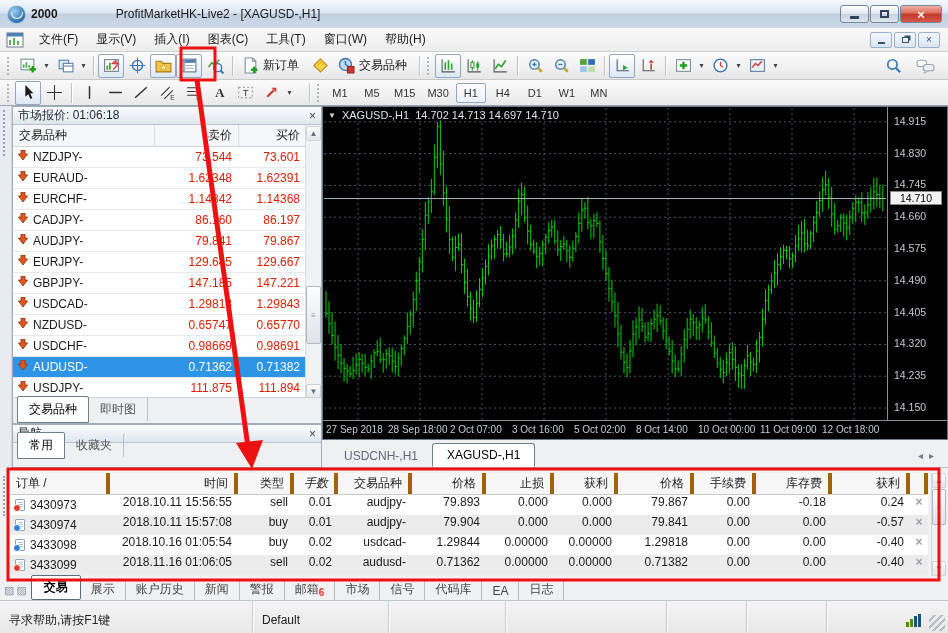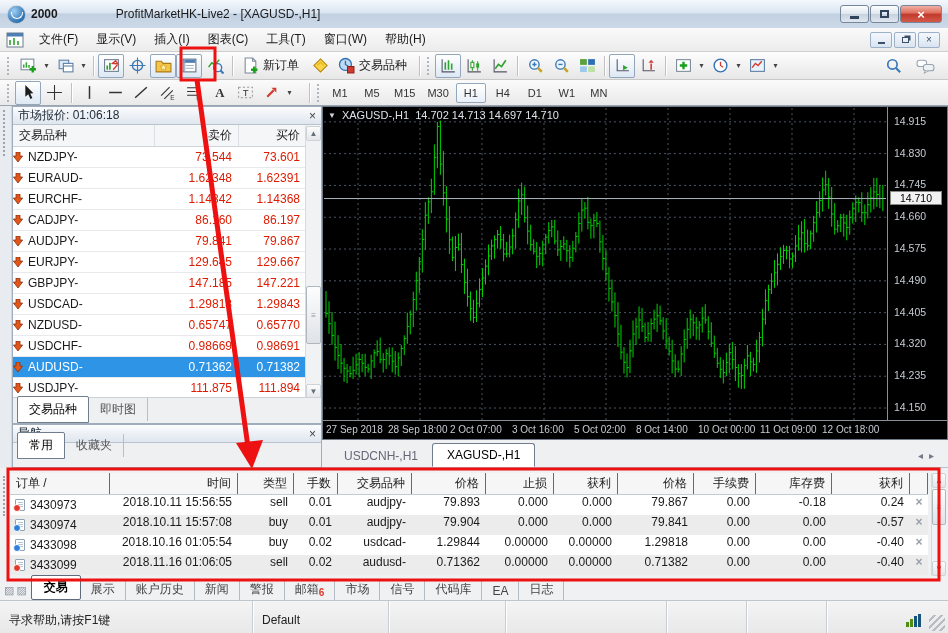--- a/index.html
+++ b/index.html
@@ -66,7 +66,7 @@
   .mw-row{display:flex;height:21px;align-items:center;border-bottom:1px solid #e7e9ec;background:#fff;}
   .mw-row.sel{background:var(--sel);}
   .mw-row.sel span{color:#fff !important;}
-  .mw-sym{display:flex;align-items:center;gap:5px;}
+  .mw-sym{display:flex;align-items:flex-start;gap:5px;padding-left:5px;}
   .mw-num{text-align:right;padding-right:7px;color:var(--red);display:inline-block;}
   .vscroll{position:absolute;right:0;top:19px;width:16px;height:273px;background:#f1f2f4;border-left:1px solid #d8dadd;}
   .sb-btn{position:absolute;left:0;width:15px;height:15px;display:flex;align-items:center;justify-content:center;

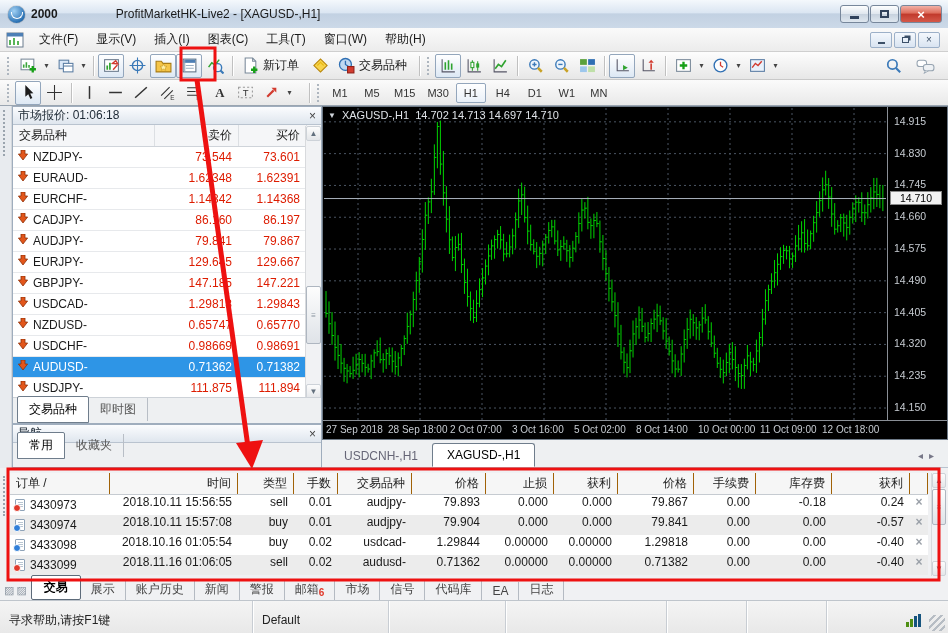--- a/index.html
+++ b/index.html
@@ -103,7 +103,7 @@
   #terminal{position:absolute;left:0;top:468px;width:948px;height:132px;background:#f0f1f3;}
   #terminal::before{content:"";position:absolute;left:3px;top:8px;width:4px;height:40px;border-left:2px dotted #9aa4ae;}
   #t-head{position:absolute;left:10px;top:5px;display:flex;height:22px;background:#f6f6f6;border-bottom:1px solid #c6cbd1;align-items:center;}
-  .t-hcell{height:100%;display:flex;align-items:center;justify-content:flex-end;padding:0 6px;border-right:1px solid #a16207;color:#222;}
+  .t-hcell{height:100%;display:flex;align-items:center;justify-content:flex-end;padding:0 6px;border-right:4px solid #a16207;color:#222;}
   .t-hcell.first{justify-content:flex-start;}
   #t-rows{position:absolute;left:10px;top:27px;}
   .t-row{display:flex;height:20px;background:#fff;}

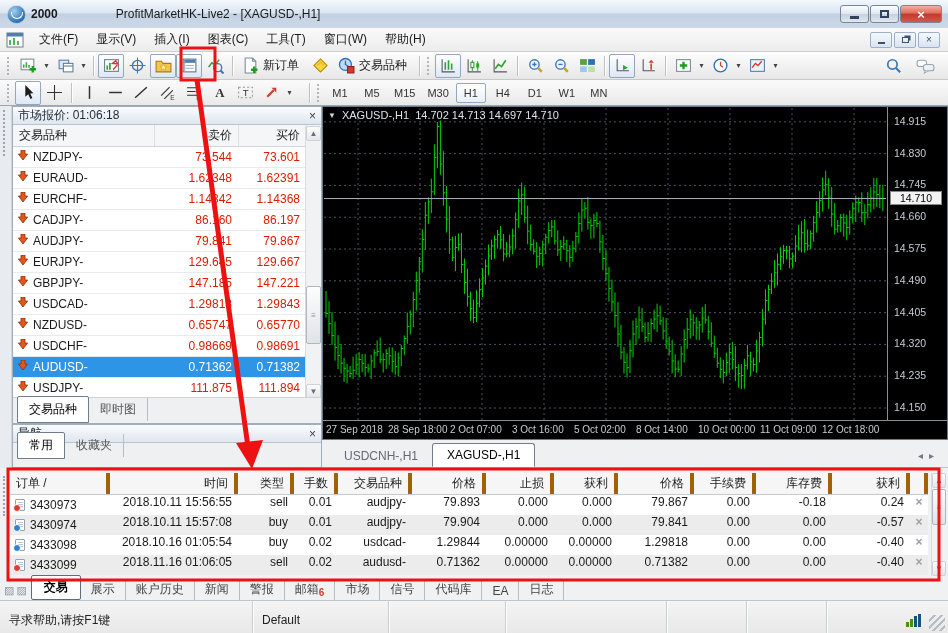--- a/index.html
+++ b/index.html
@@ -1020,7 +1020,7 @@
         <span class="t-hcell first" style="width: 100px;">订单  /</span>
         <span class="t-hcell" style="width: 128px;">时间</span>
         <span class="t-hcell" style="width: 56px;">类型</span>
-        <span class="t-hcell" style="width: 44px;">手数</span>
+        <span class="t-hcell" style="width: 44px; font-style: italic;">手数</span>
         <span class="t-hcell" style="width: 74px;">交易品种</span>
         <span class="t-hcell" style="width: 74px;">价格</span>
         <span class="t-hcell" style="width: 68px;">止损</span>

